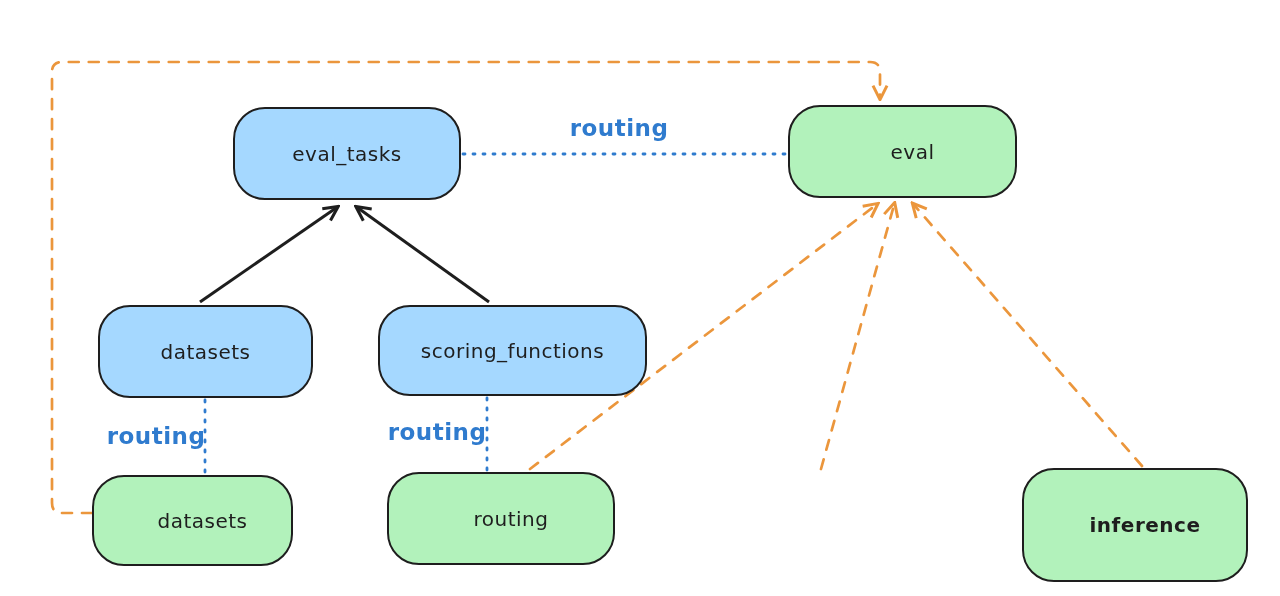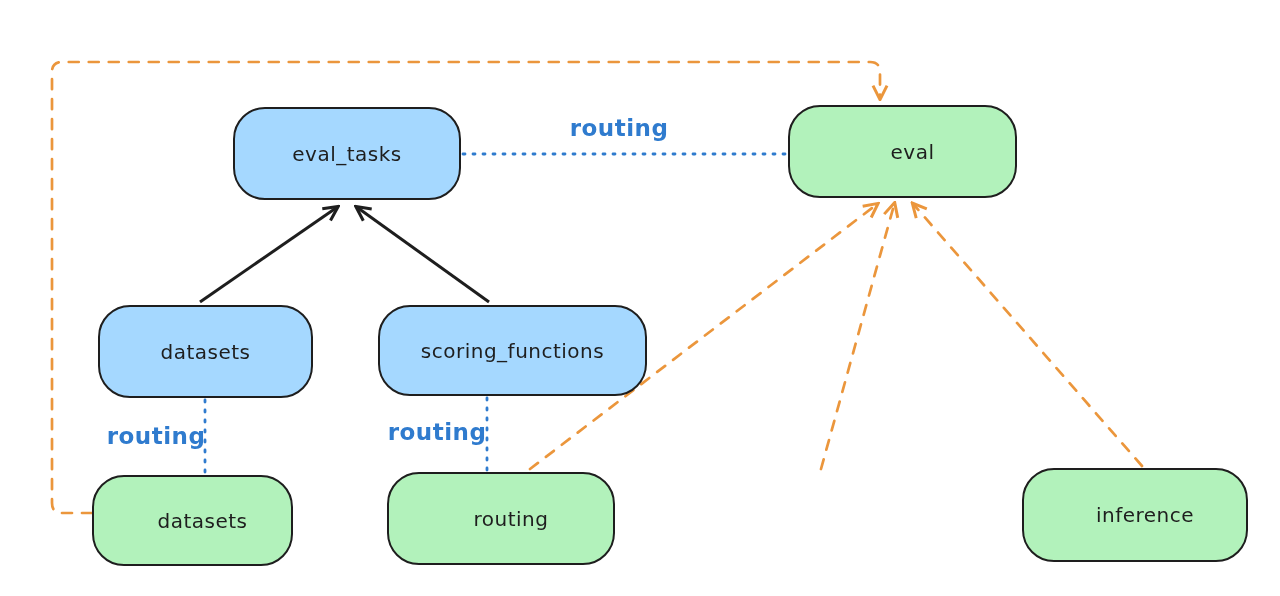--- a/index.html
+++ b/index.html
@@ -31,7 +31,7 @@
   #n-datasetio{left:92px;top:475px;width:201px;height:91px;}
   #n-scoring{left:387px;top:472px;width:228px;height:93px;}
   #n-agents{left:707px;top:472px;width:231px;height:91px;}
-  #n-inference{left:1022px;top:468px;width:226px;height:94px;}
+  #n-inference{left:1022px;top:468px;width:226px;height:114px;font-weight:bold;}
 
   .routing-label{
     position:absolute;

